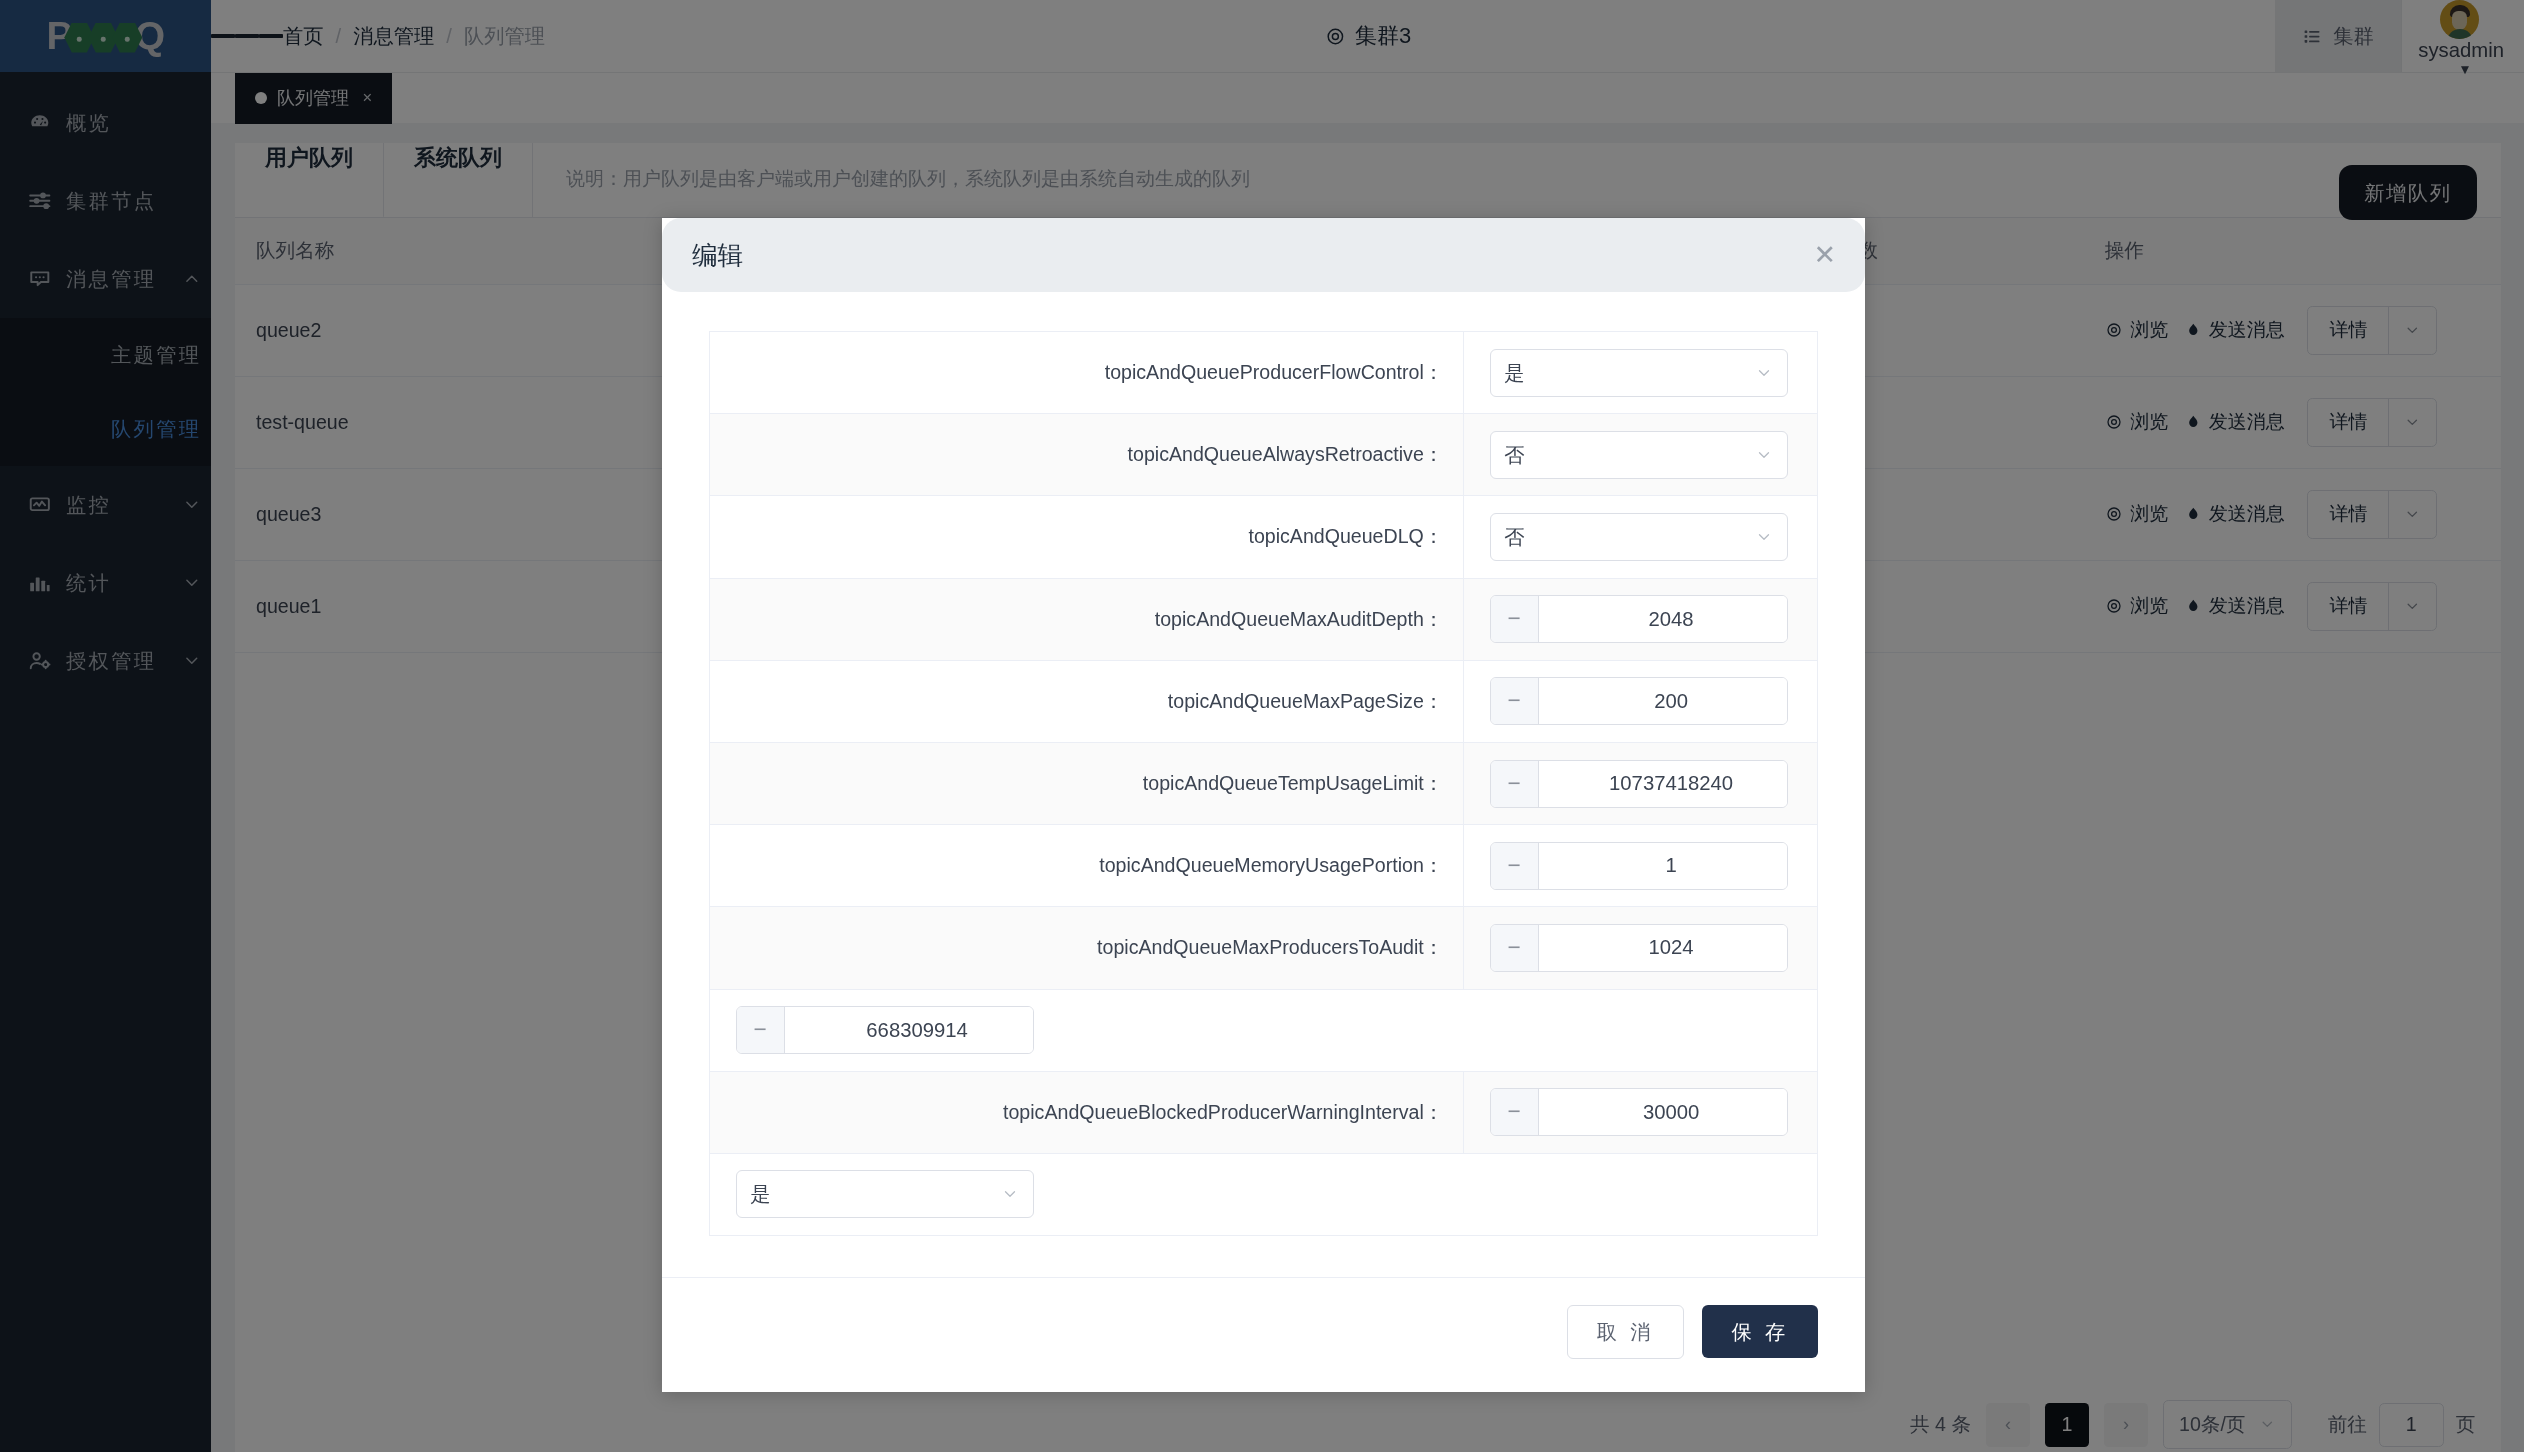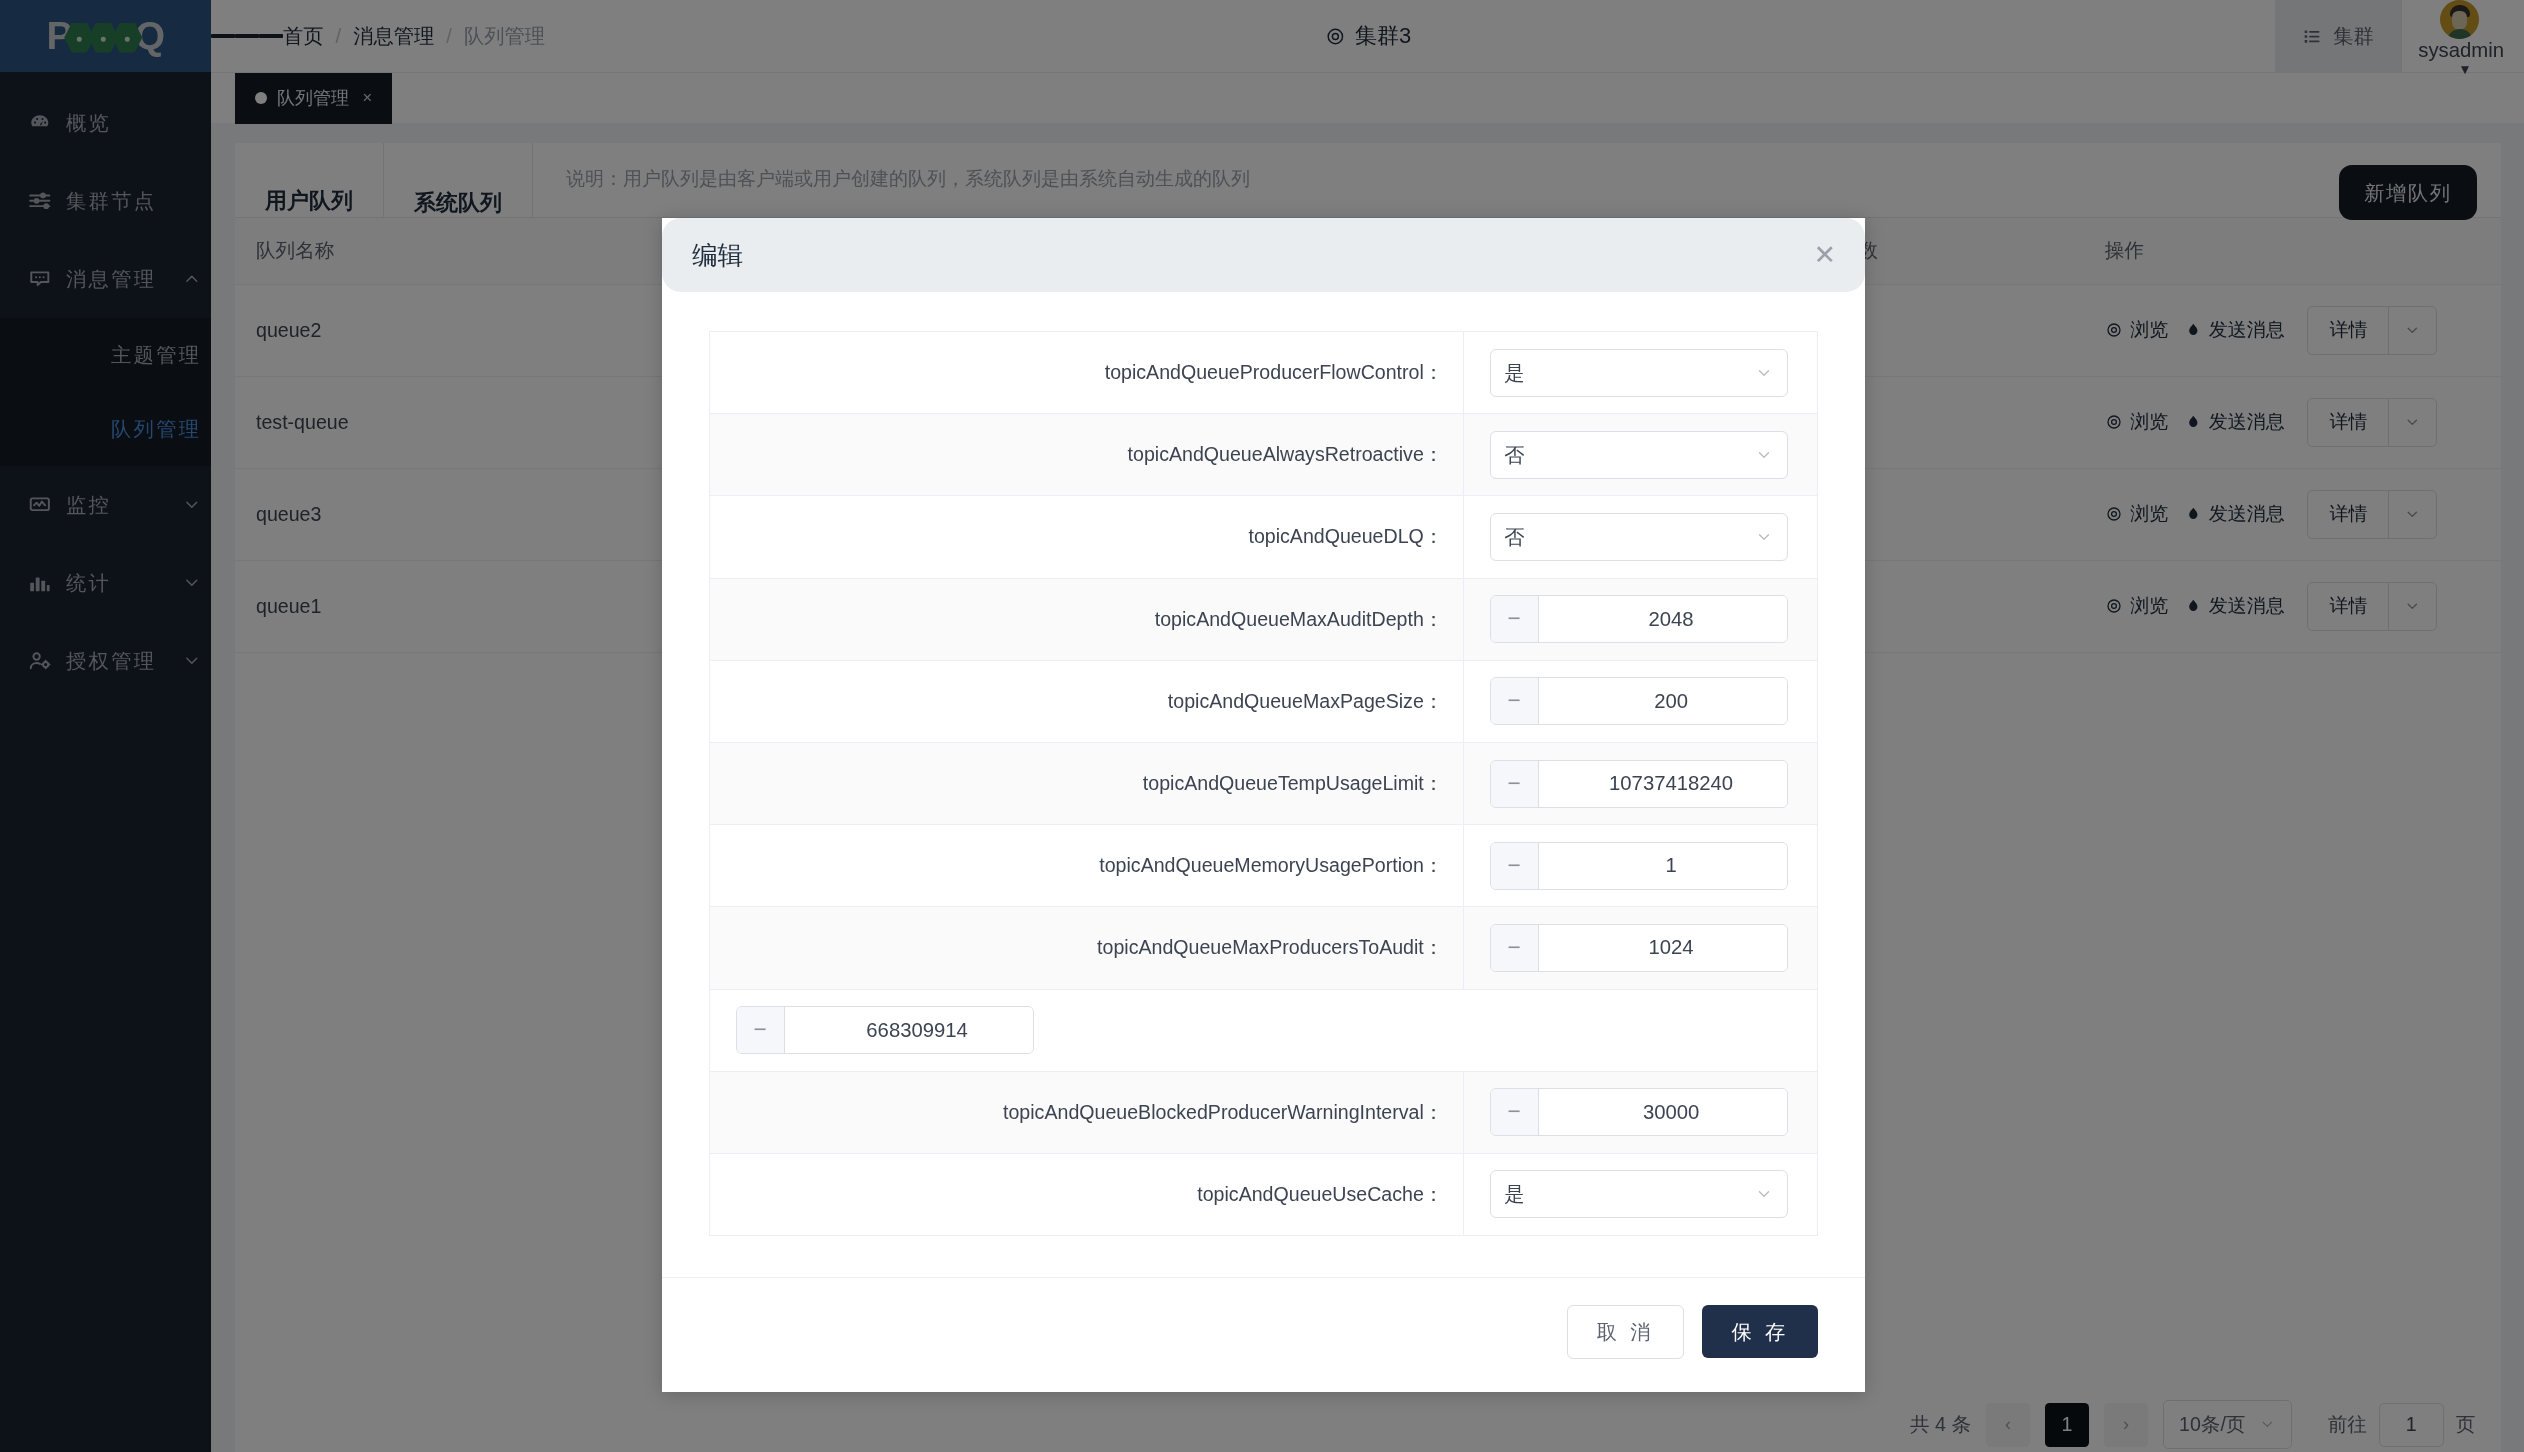--- a/index.html
+++ b/index.html
@@ -105,7 +105,7 @@
   .tabs-row { display: flex; align-items: flex-end; height: 75px; padding-left: 0; position: relative; }
   .tabstrip { display: flex; align-items: stretch; }
   .tab {
-    display: flex; align-items: flex-end; justify-content: center;
+    display: flex; align-items: flex-start; justify-content: center;
     padding: 0 30px; height: 75px; font-size: 22px; font-weight: 700; color: #1f2d3d;
     border-right: 0.8px solid #e4e7ed; cursor: pointer; background: #fff;
   }

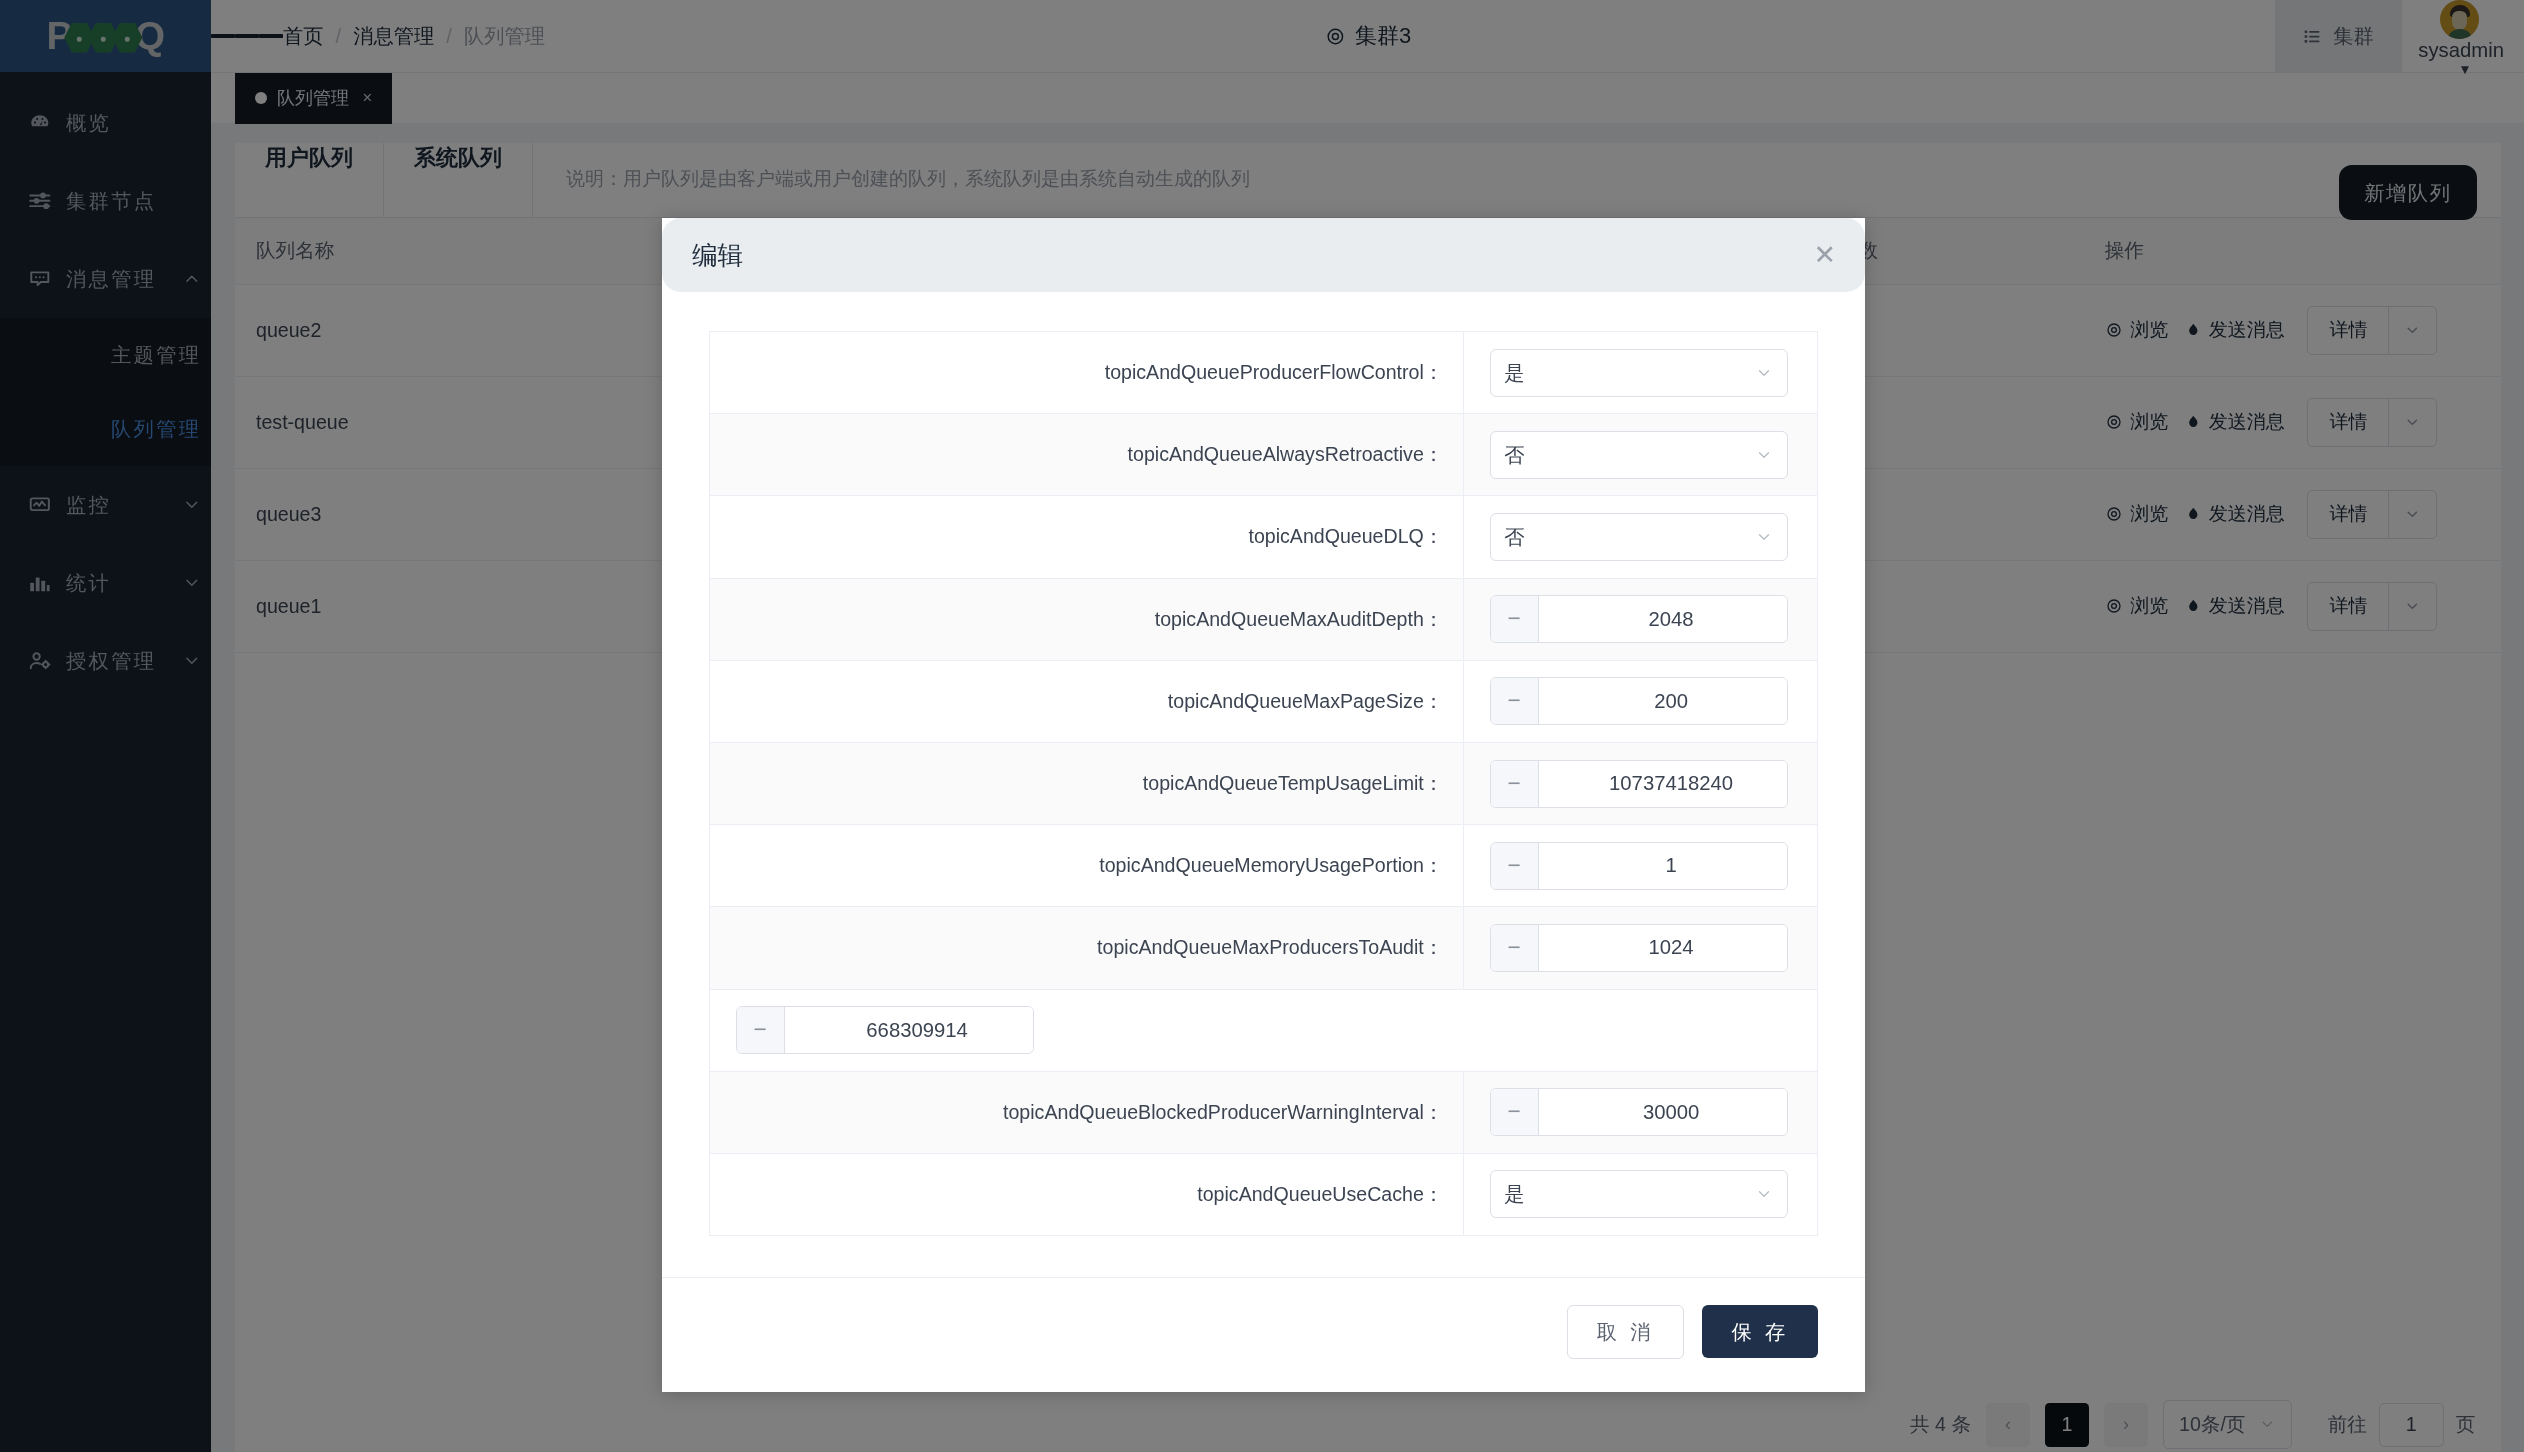--- a/index.html
+++ b/index.html
@@ -747,7 +747,6 @@
         </div>
 
         <div class="form-row">
-          <div class="form-label">topicAndQueueUseCache：</div>
           <div class="form-field">
             <div class="sel">
               <span>是</span>

